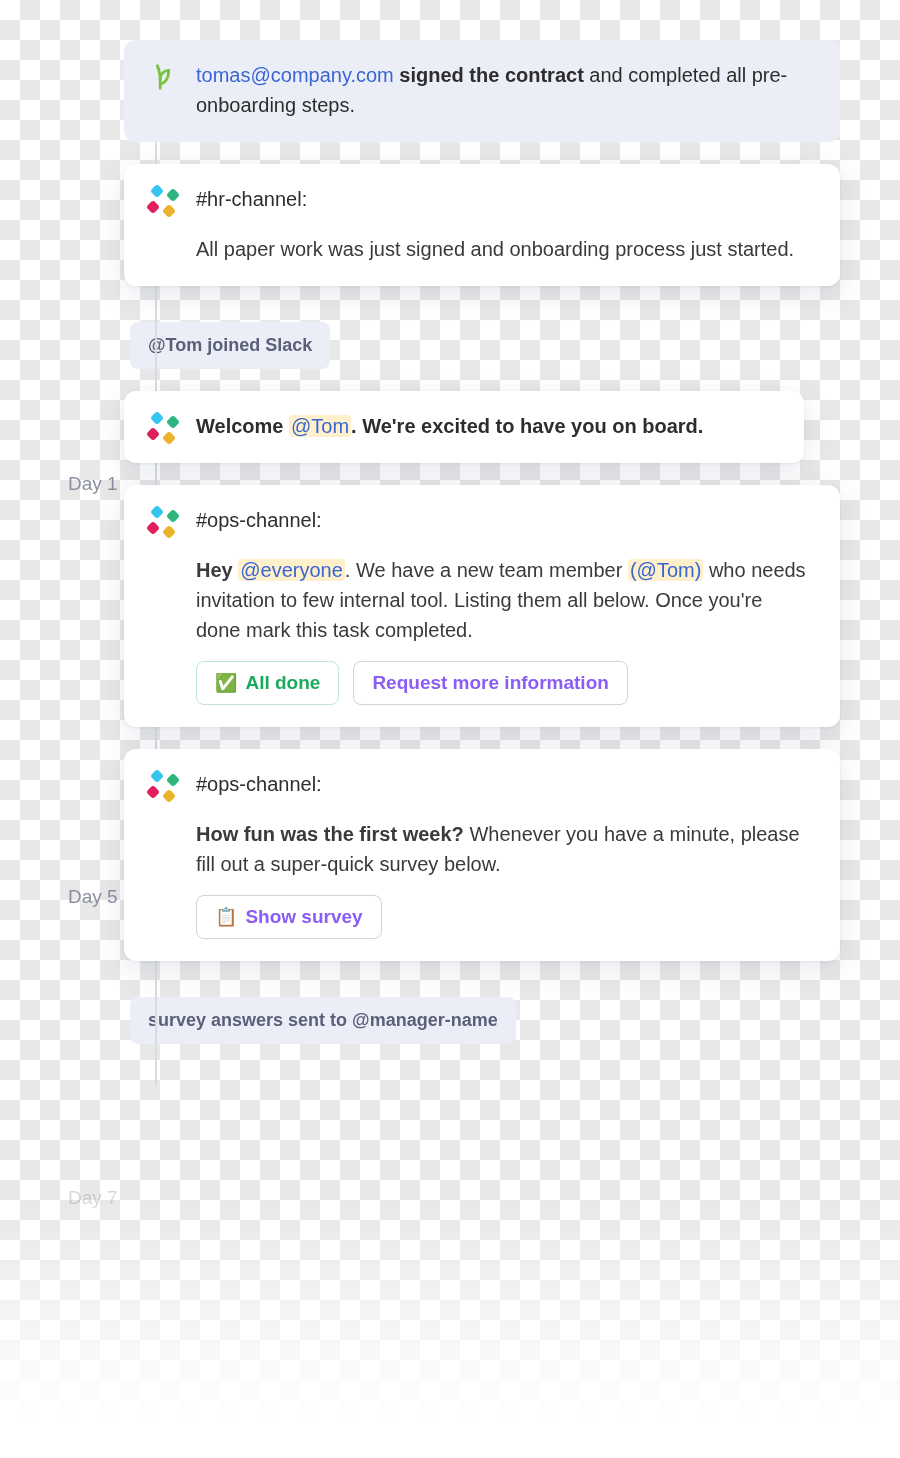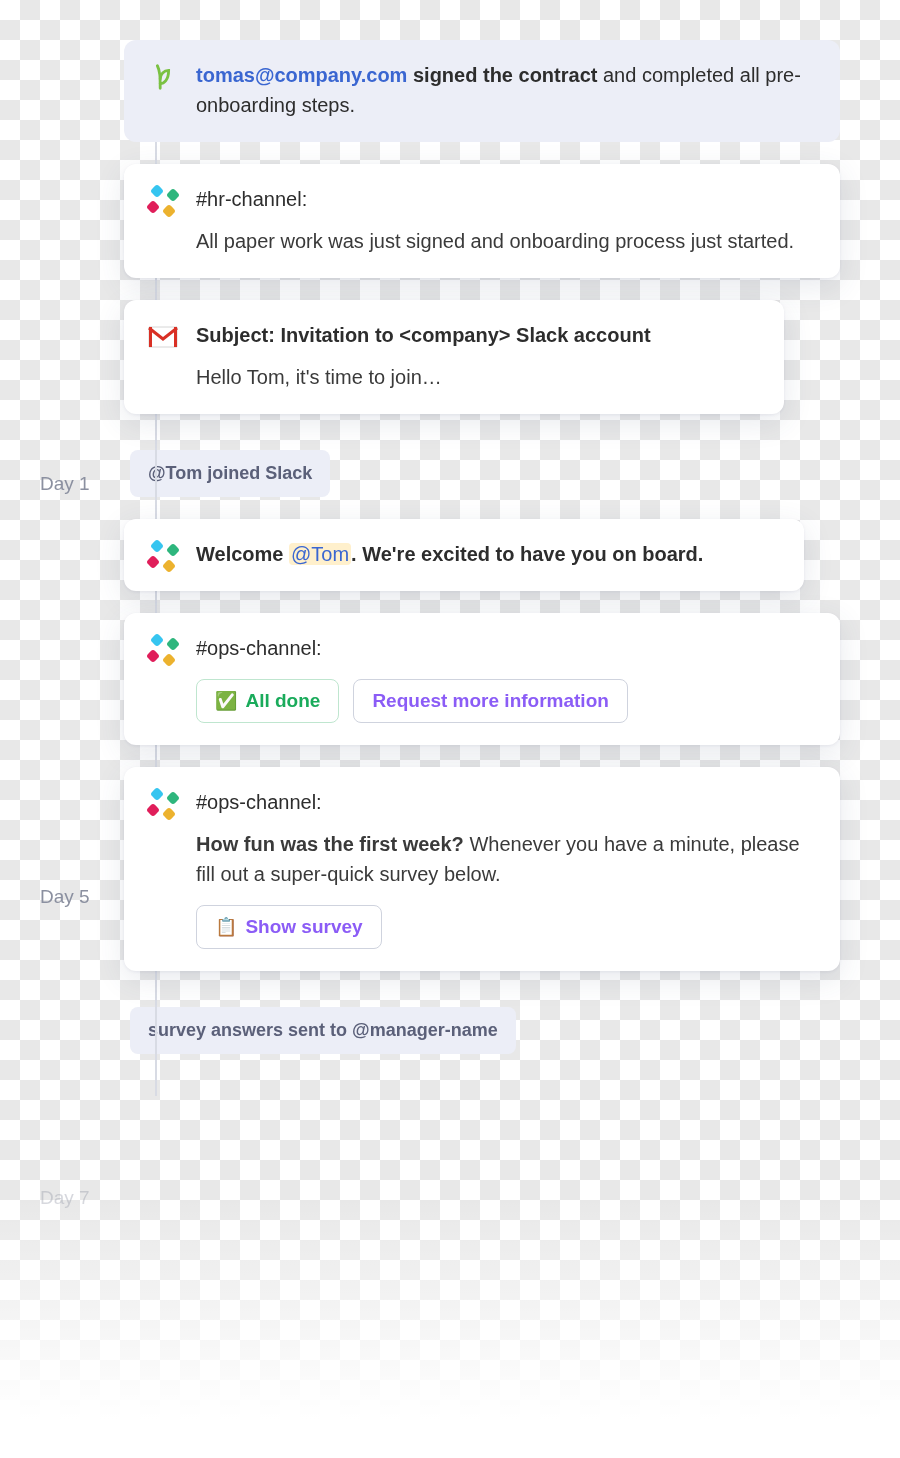--- a/index.html
+++ b/index.html
@@ -78,7 +78,7 @@
   .body-line{color:#3a3a3a;margin-top:12px;}
   .channel{font-weight:400;margin-bottom:6px;}
   .subject{font-weight:700;}
-  .link{color:var(--link);font-weight:700;}
+  .link{color:var(--link);font-weight:400;}
   .mention{color:var(--link);font-weight:400;background:var(--mention-bg);border-radius:4px;padding:0 2px;}
 
   .pill{

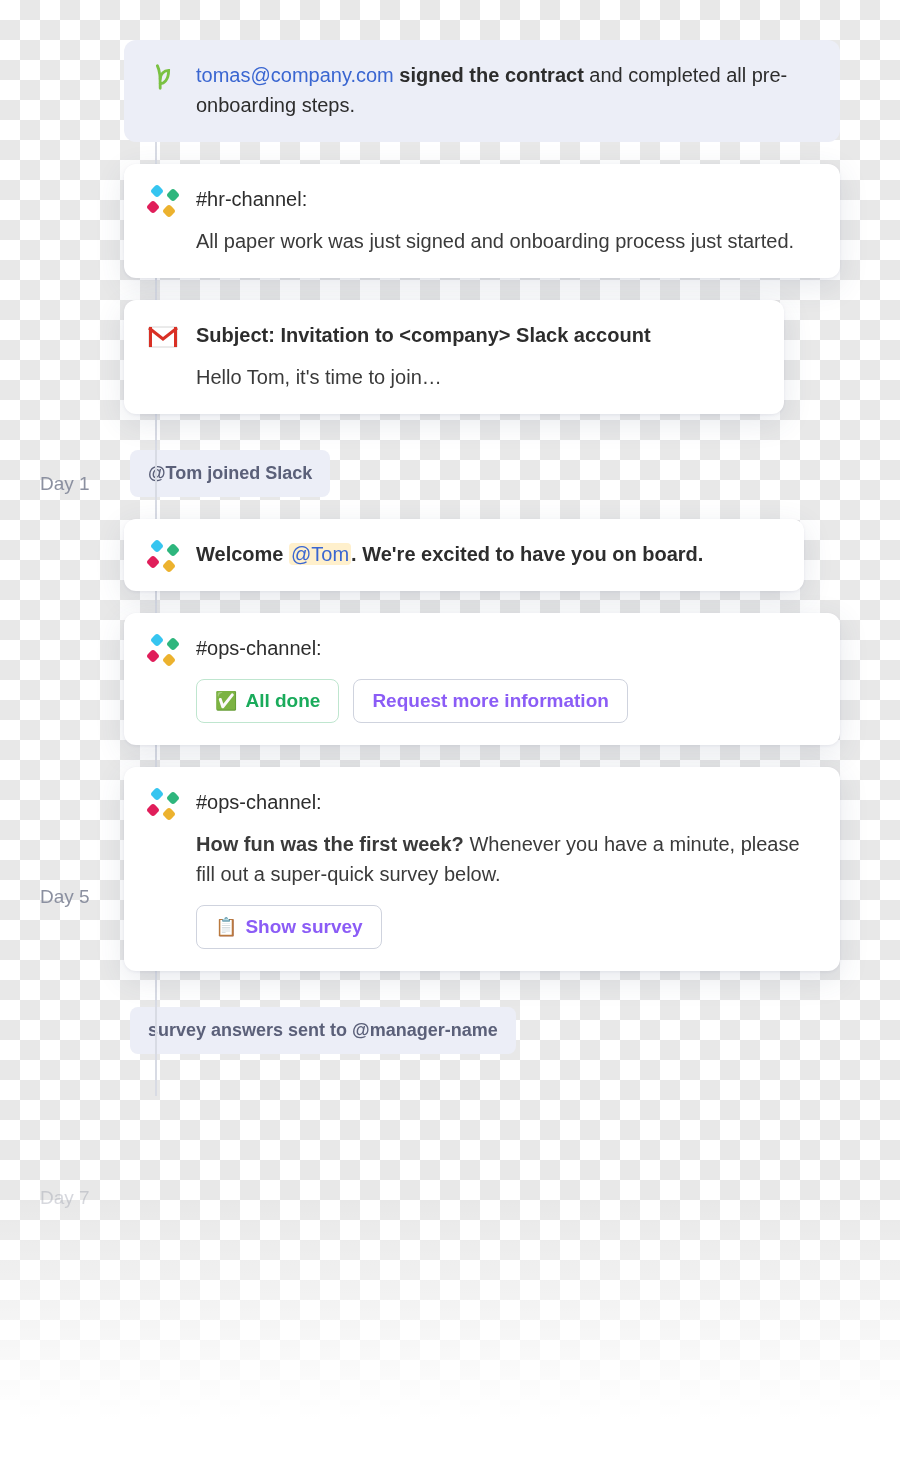--- a/index.html
+++ b/index.html
@@ -75,7 +75,7 @@
     display:flex;align-items:center;justify-content:center;
   }
   .title-line{font-weight:700;}
-  .body-line{color:#3a3a3a;margin-top:12px;}
+  .body-line{color:#3a3a3a;margin-top:20px;}
   .channel{font-weight:400;margin-bottom:6px;}
   .subject{font-weight:700;}
   .link{color:var(--link);font-weight:400;}

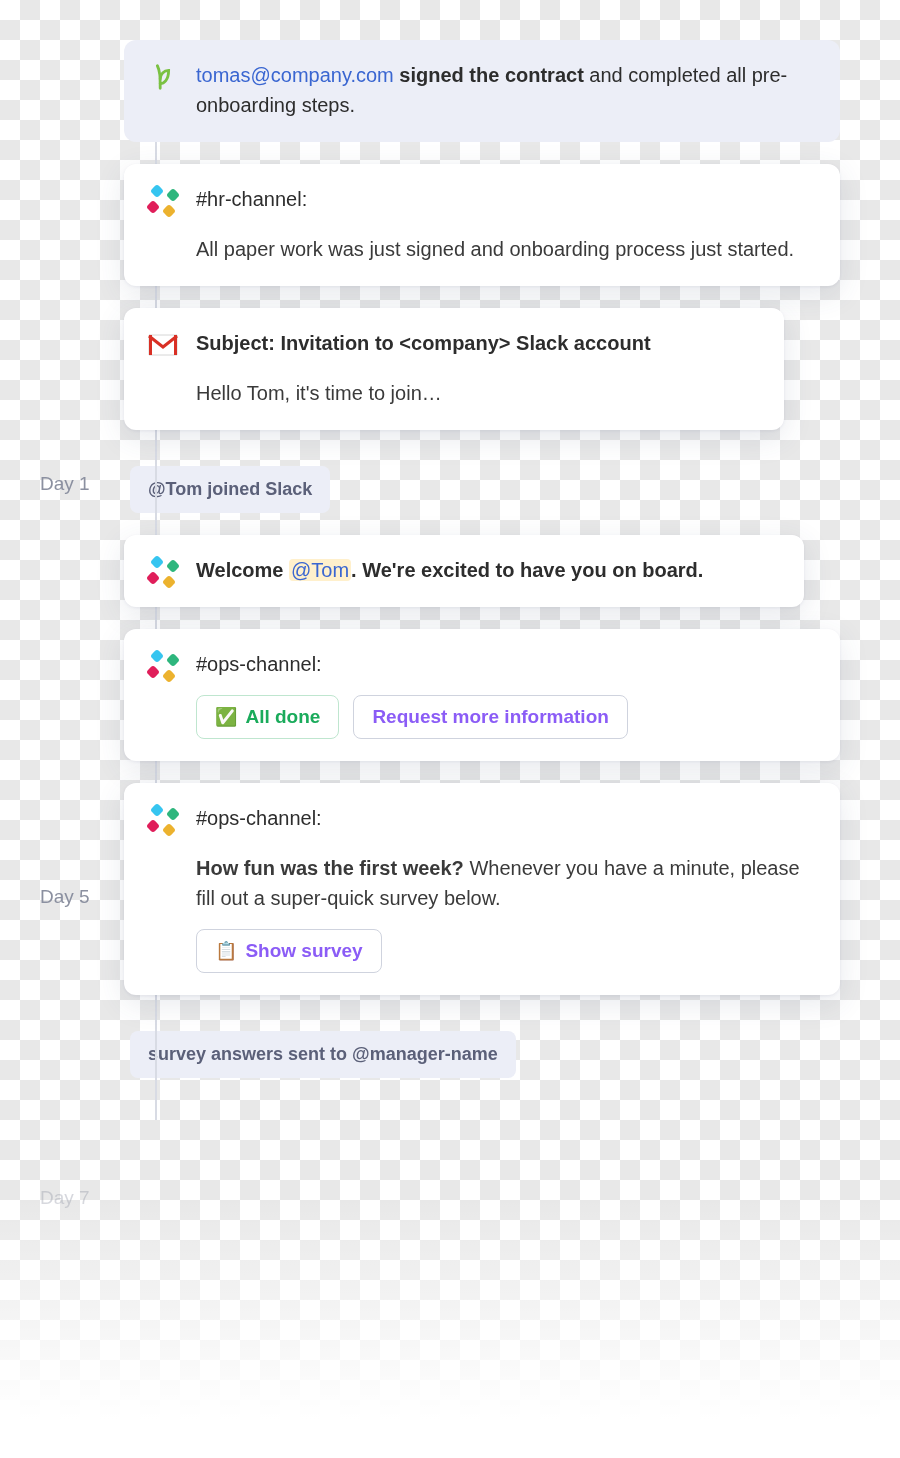--- a/index.html
+++ b/index.html
@@ -144,17 +144,6 @@
   </div>
 
   
-  <div class="card" style="max-width:560px;">
-    <div class="icon">
-      <svg viewBox="0 0 32 24" width="32" height="24">
-        <path fill="#fff" stroke="#d6d6d6" d="M2 2h28v20H2z"></path>
-        <path fill="none" stroke="#d93025" stroke-width="3" d="M2 3l14 11L30 3"></path>
-        <path fill="#d93025" d="M2 2h3v20H2zM27 2h3v20h-3z"></path>
-      </svg>
-    </div>
-    <div class="subject">Subject: Invitation to &lt;company&gt; Slack account</div>
-    <div class="body-line">Hello Tom, it's time to join…</div>
-  </div>
 
   
   <div class="pill">@Tom joined Slack</div>

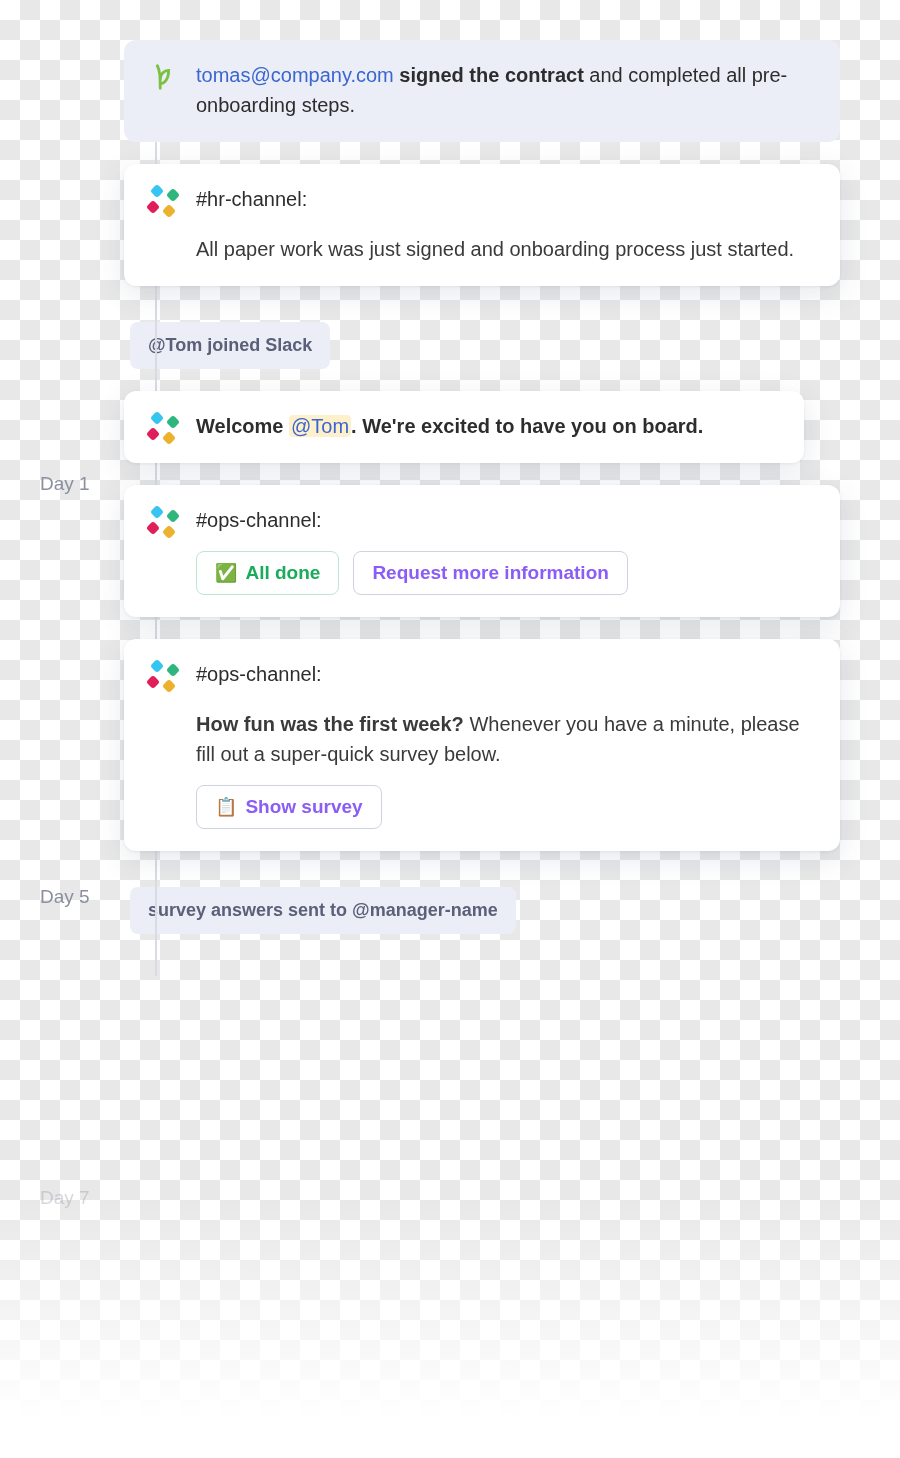--- a/index.html
+++ b/index.html
@@ -54,6 +54,7 @@
     color:var(--muted);
     font-size:19px;
     font-weight:500;
+    padding-left:28px;
   }
 
   .card{

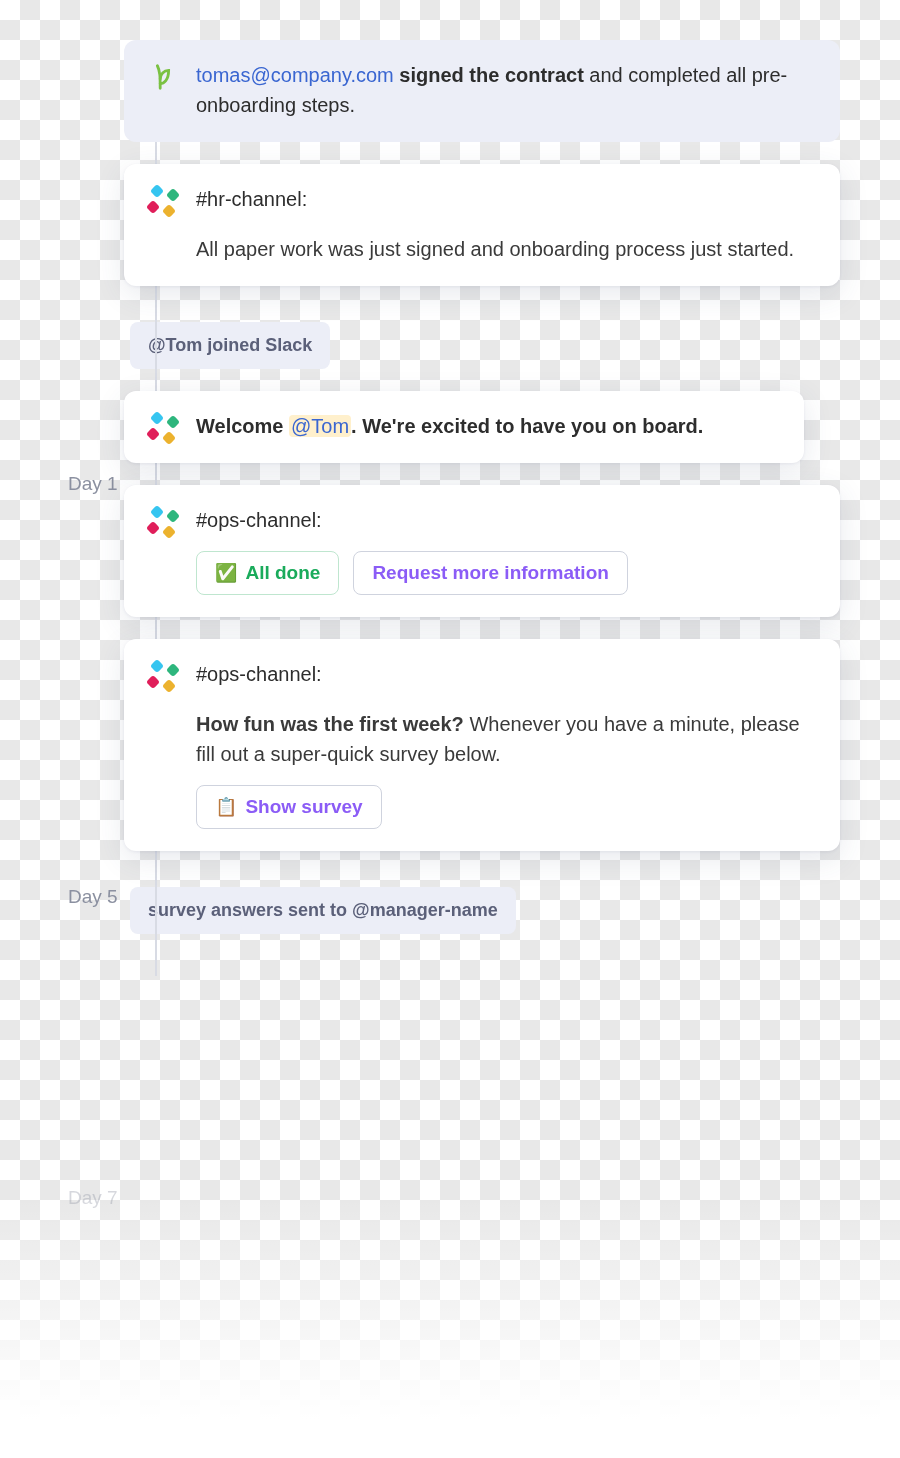--- a/index.html
+++ b/index.html
@@ -178,6 +178,9 @@
         </div>
     </div>
     <div class="channel">#ops-channel:</div>
+    <div class="body-line">
+      <strong><span>Hey </span><span class="mention">@everyone</span><span style="font-weight:400">. We have a new team member </span><span class="mention">(@Tom)</span></strong><span> who needs invitation to few internal tool. Listing them all below. Once you're done mark this task completed.</span>
+    </div>
     <div class="btn-row">
       <button class="btn green">
         <span class="emoji">✅</span>

